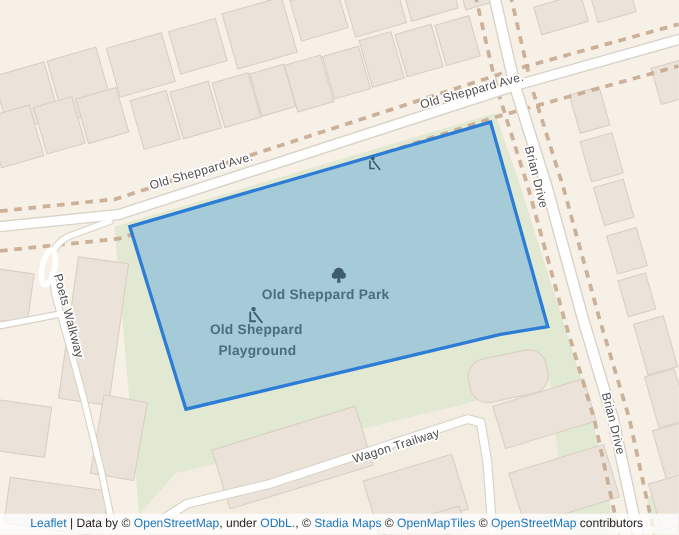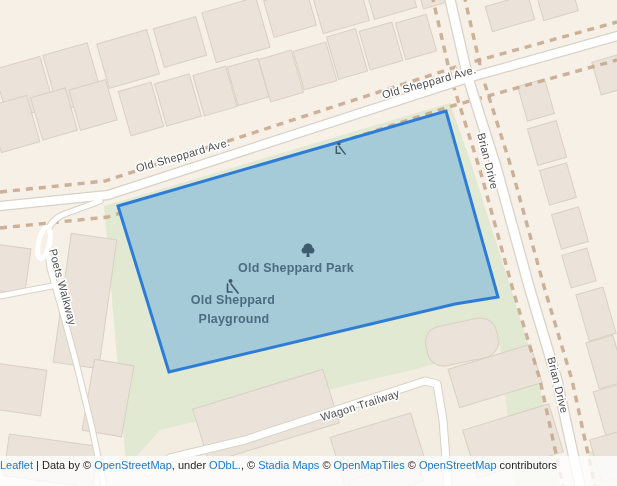--- a/index.html
+++ b/index.html
@@ -15,8 +15,8 @@
   .street-label{font-size:11px;font-weight:400;fill:#4e4e4e;stroke:#ffffff;
     stroke-width:3;paint-order:stroke;letter-spacing:.3px;text-anchor:middle;}
   .poi-label{font-size:12.5px;font-weight:600;letter-spacing:.2px;text-anchor:middle;}
-  .attribution{position:absolute;left:0;right:0;bottom:0;height:30px;line-height:19px;
-    background:rgba(255,255,255,0.78);font-size:11px;color:#1f1f1f;text-align:left;
+  .attribution{position:absolute;left:0;right:0;bottom:0;height:19px;line-height:19px;
+    background:rgba(255,255,255,0.78);font-size:11px;color:#1f1f1f;text-align:center;
     padding-right:5px;white-space:pre;box-sizing:border-box;}
   .attribution a{color:var(--link,#1a78c2);text-decoration:none;cursor:pointer;}
 </style>

